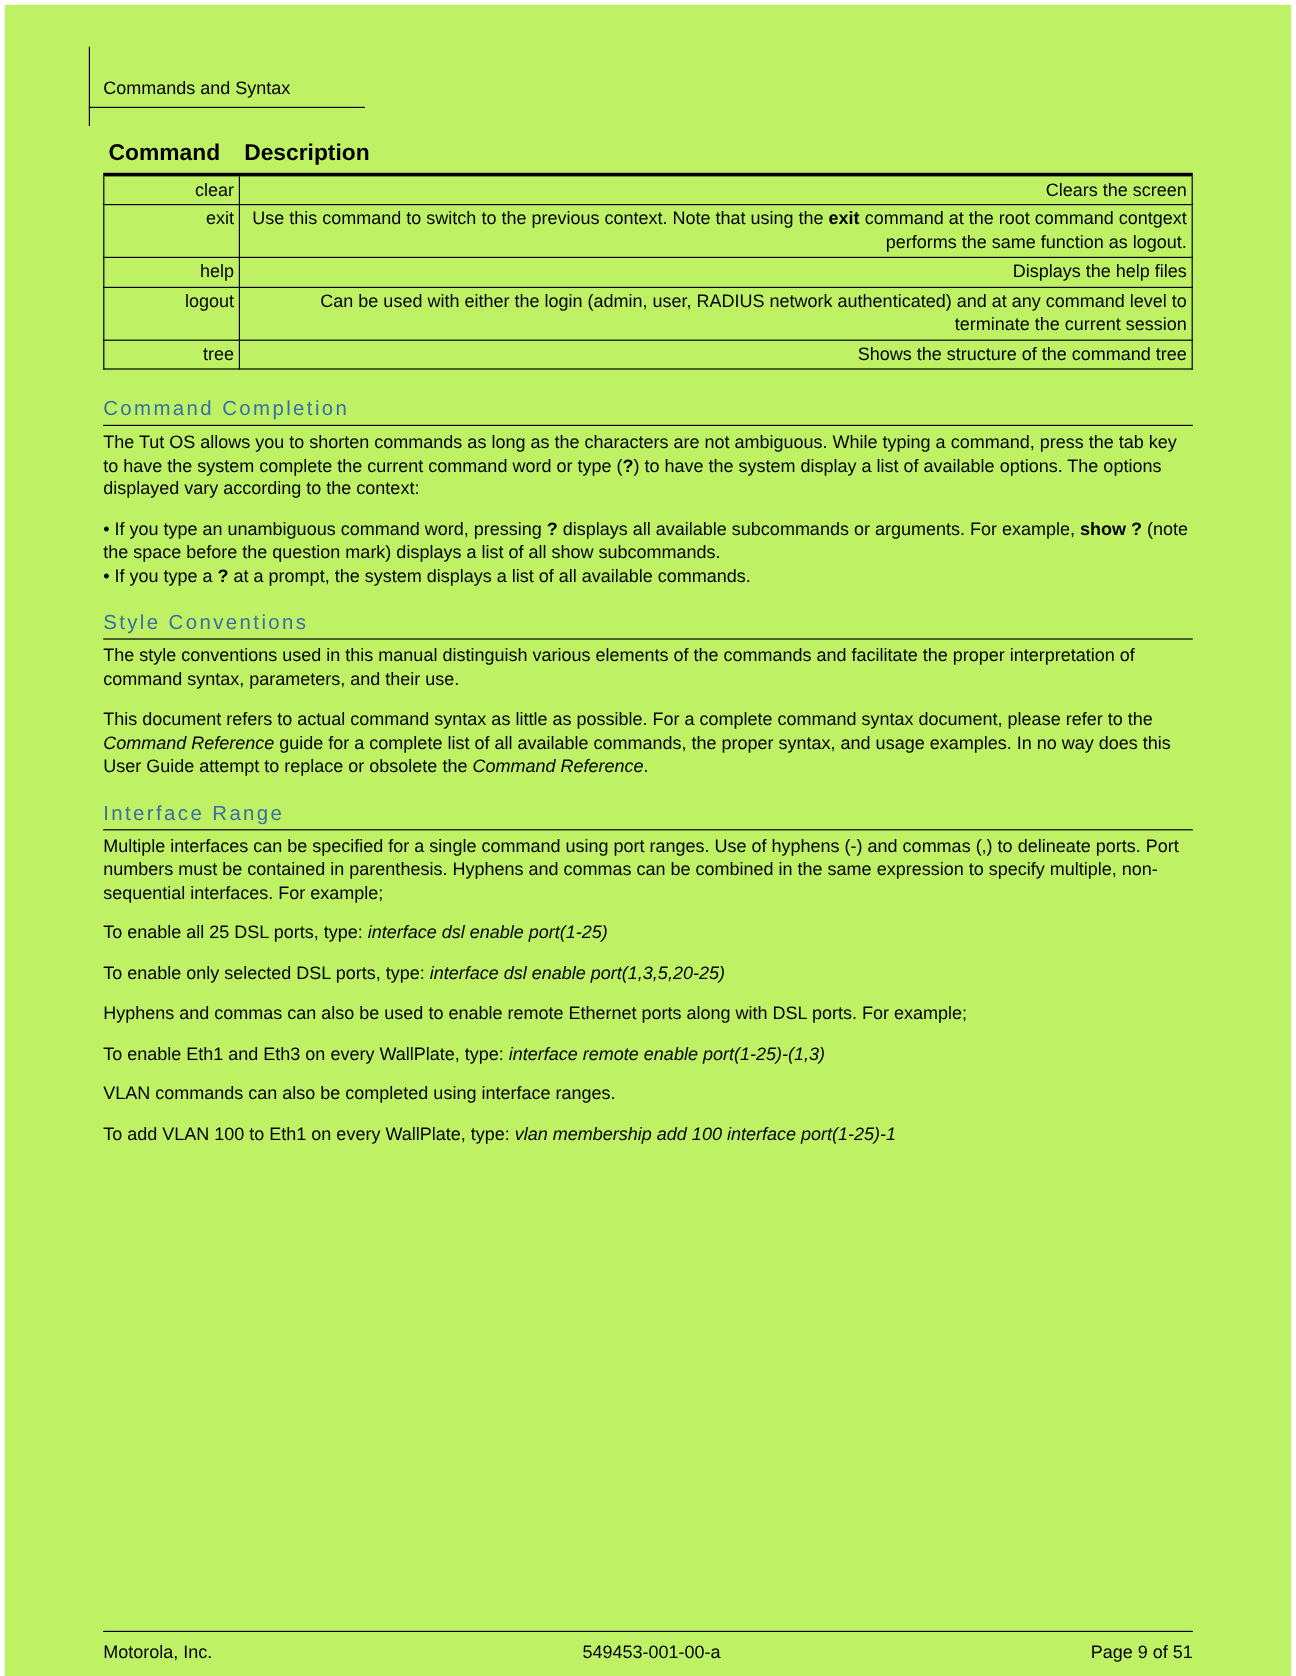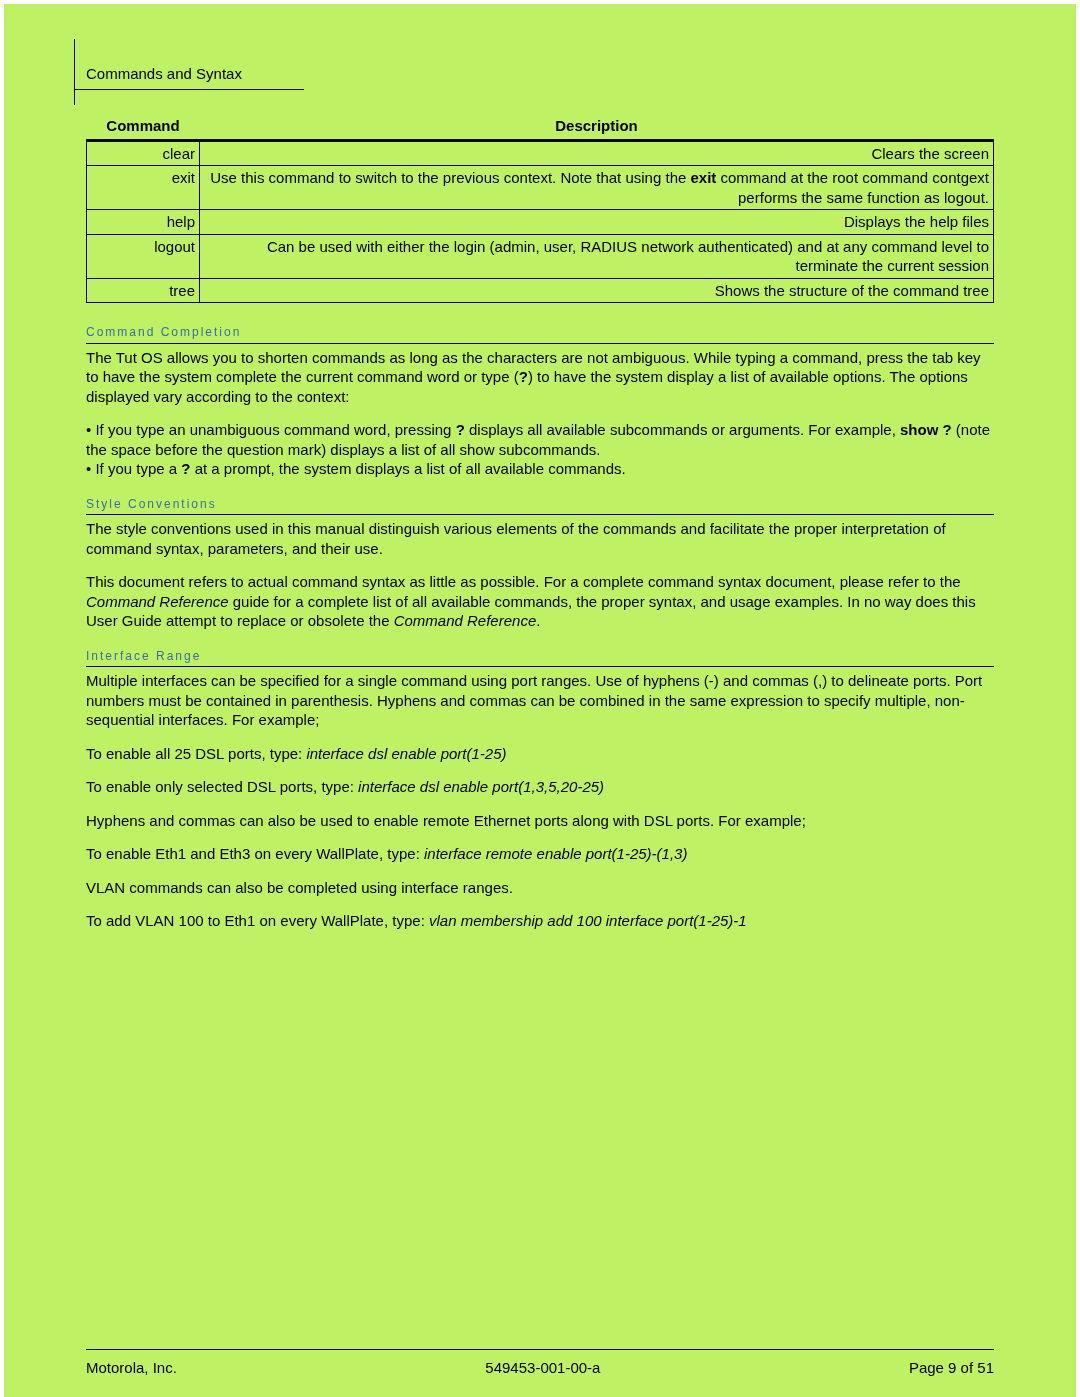--- a/index.html
+++ b/index.html
@@ -52,11 +52,11 @@
     margin-bottom: 22px;
   }
   table.cmd th {
-    text-align: center;
+    text-align: left;
     font-weight: bold;
     padding: 2px 4px 3px 4px;
     border-bottom: 3px solid #000;
-    font-size: 15px;
+    font-size: 19px;
   }
   table.cmd td {
     padding: 2px 4px;

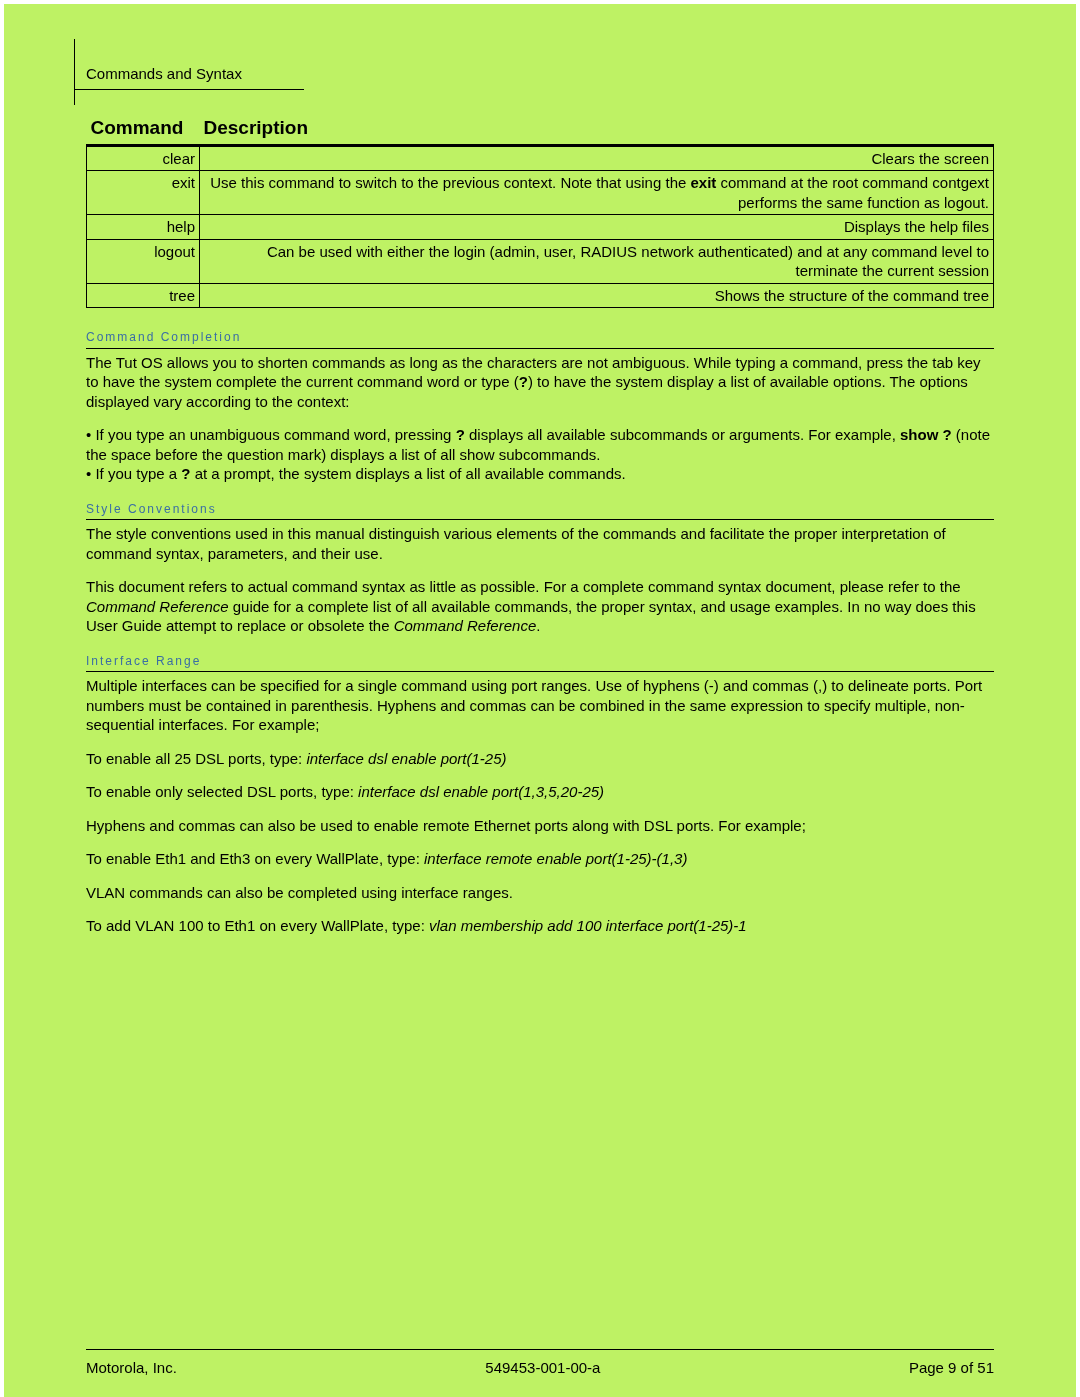--- a/index.html
+++ b/index.html
@@ -73,7 +73,7 @@
   .section-head {
     color: #3a6ea5;
     letter-spacing: 2px;
-    font-size: 12px;
+    font-size: 17px;
     padding-bottom: 2px;
     border-bottom: 1px solid #000;
     margin-top: 18px;

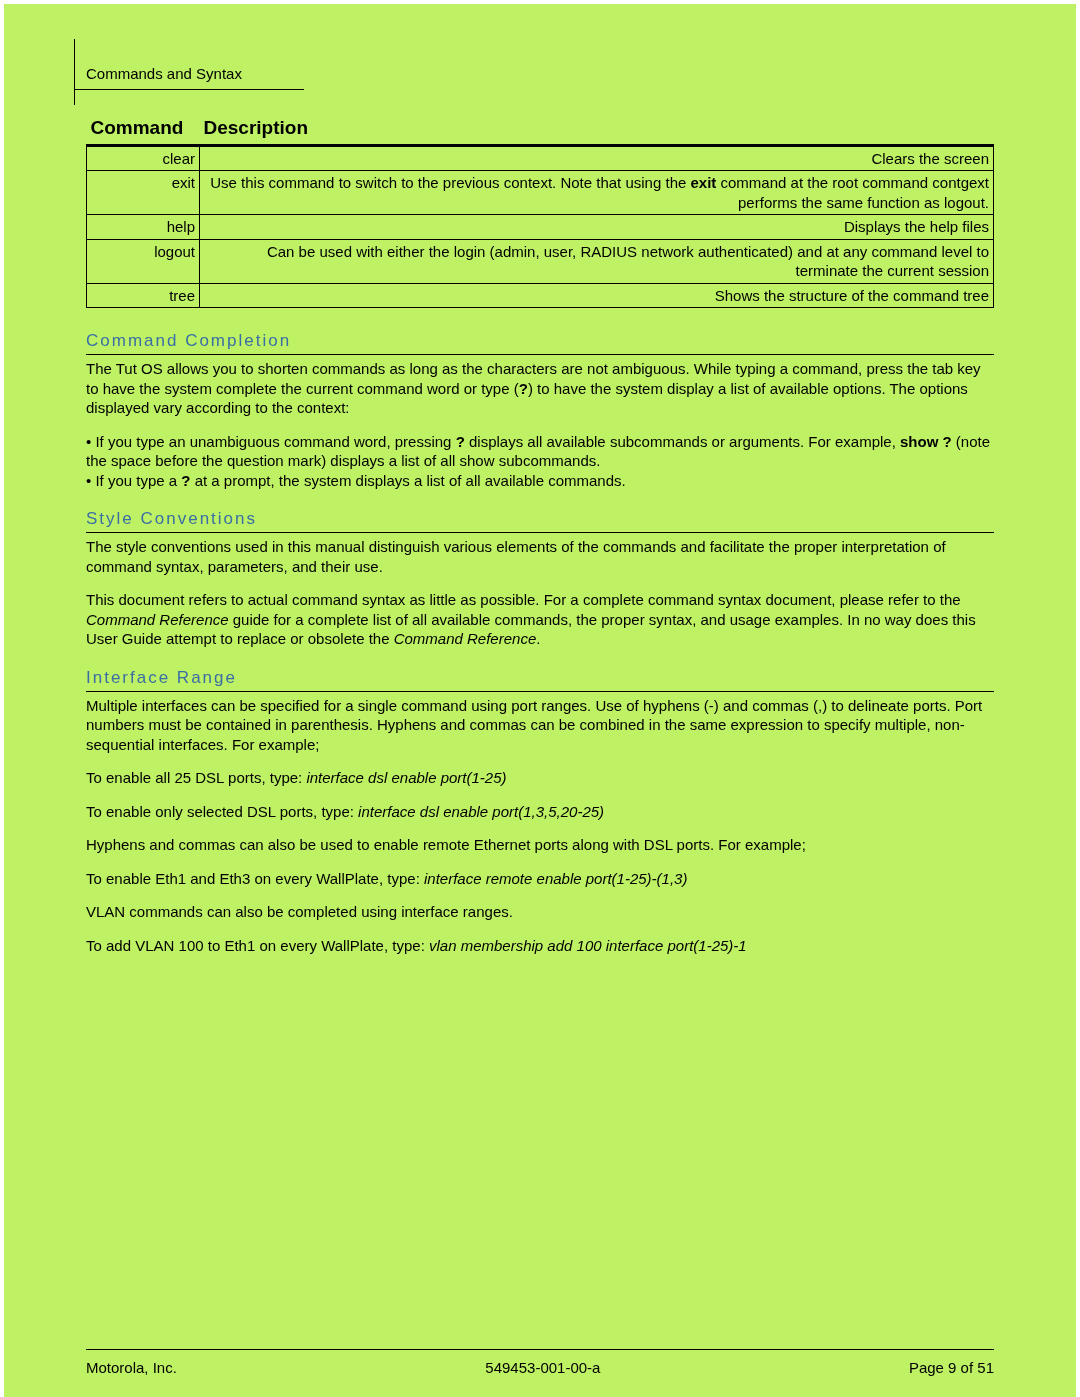--- a/index.html
+++ b/index.html
@@ -85,7 +85,7 @@
     position: absolute;
     left: 82px;
     right: 82px;
-    bottom: 22px;
+    bottom: 12px;
     border-top: 1px solid #000;
     padding-top: 8px;
     display: flex;

